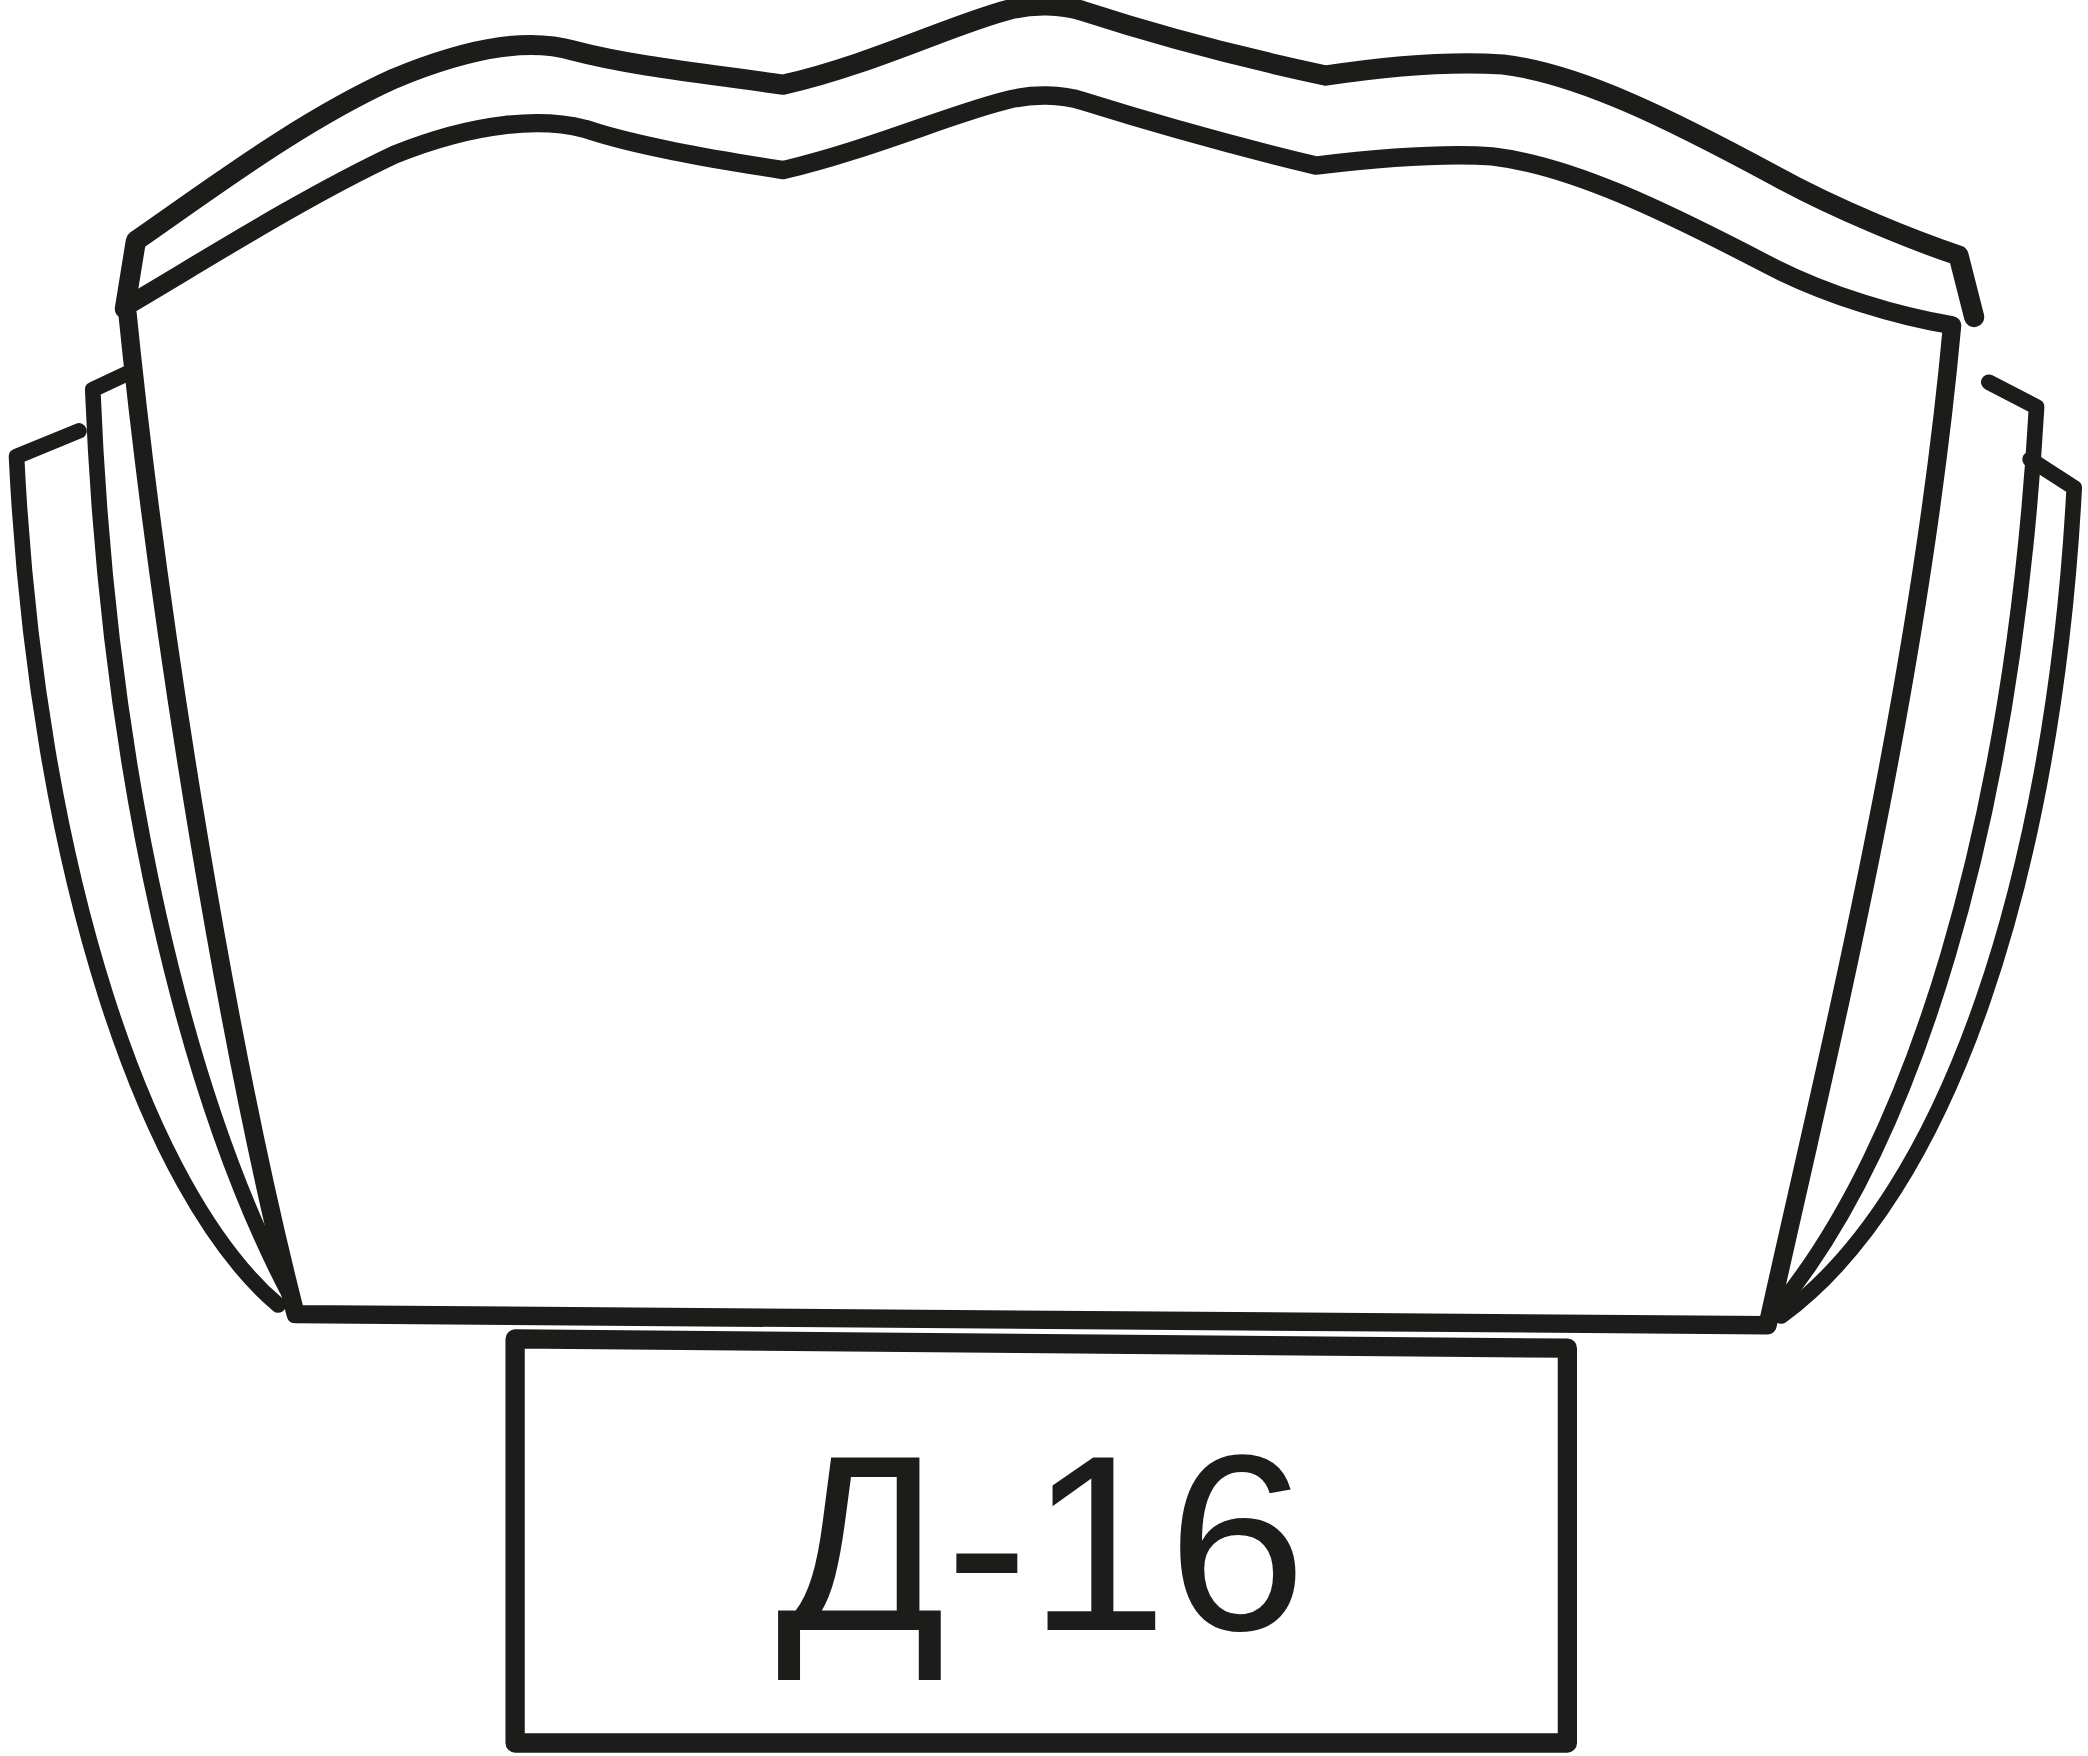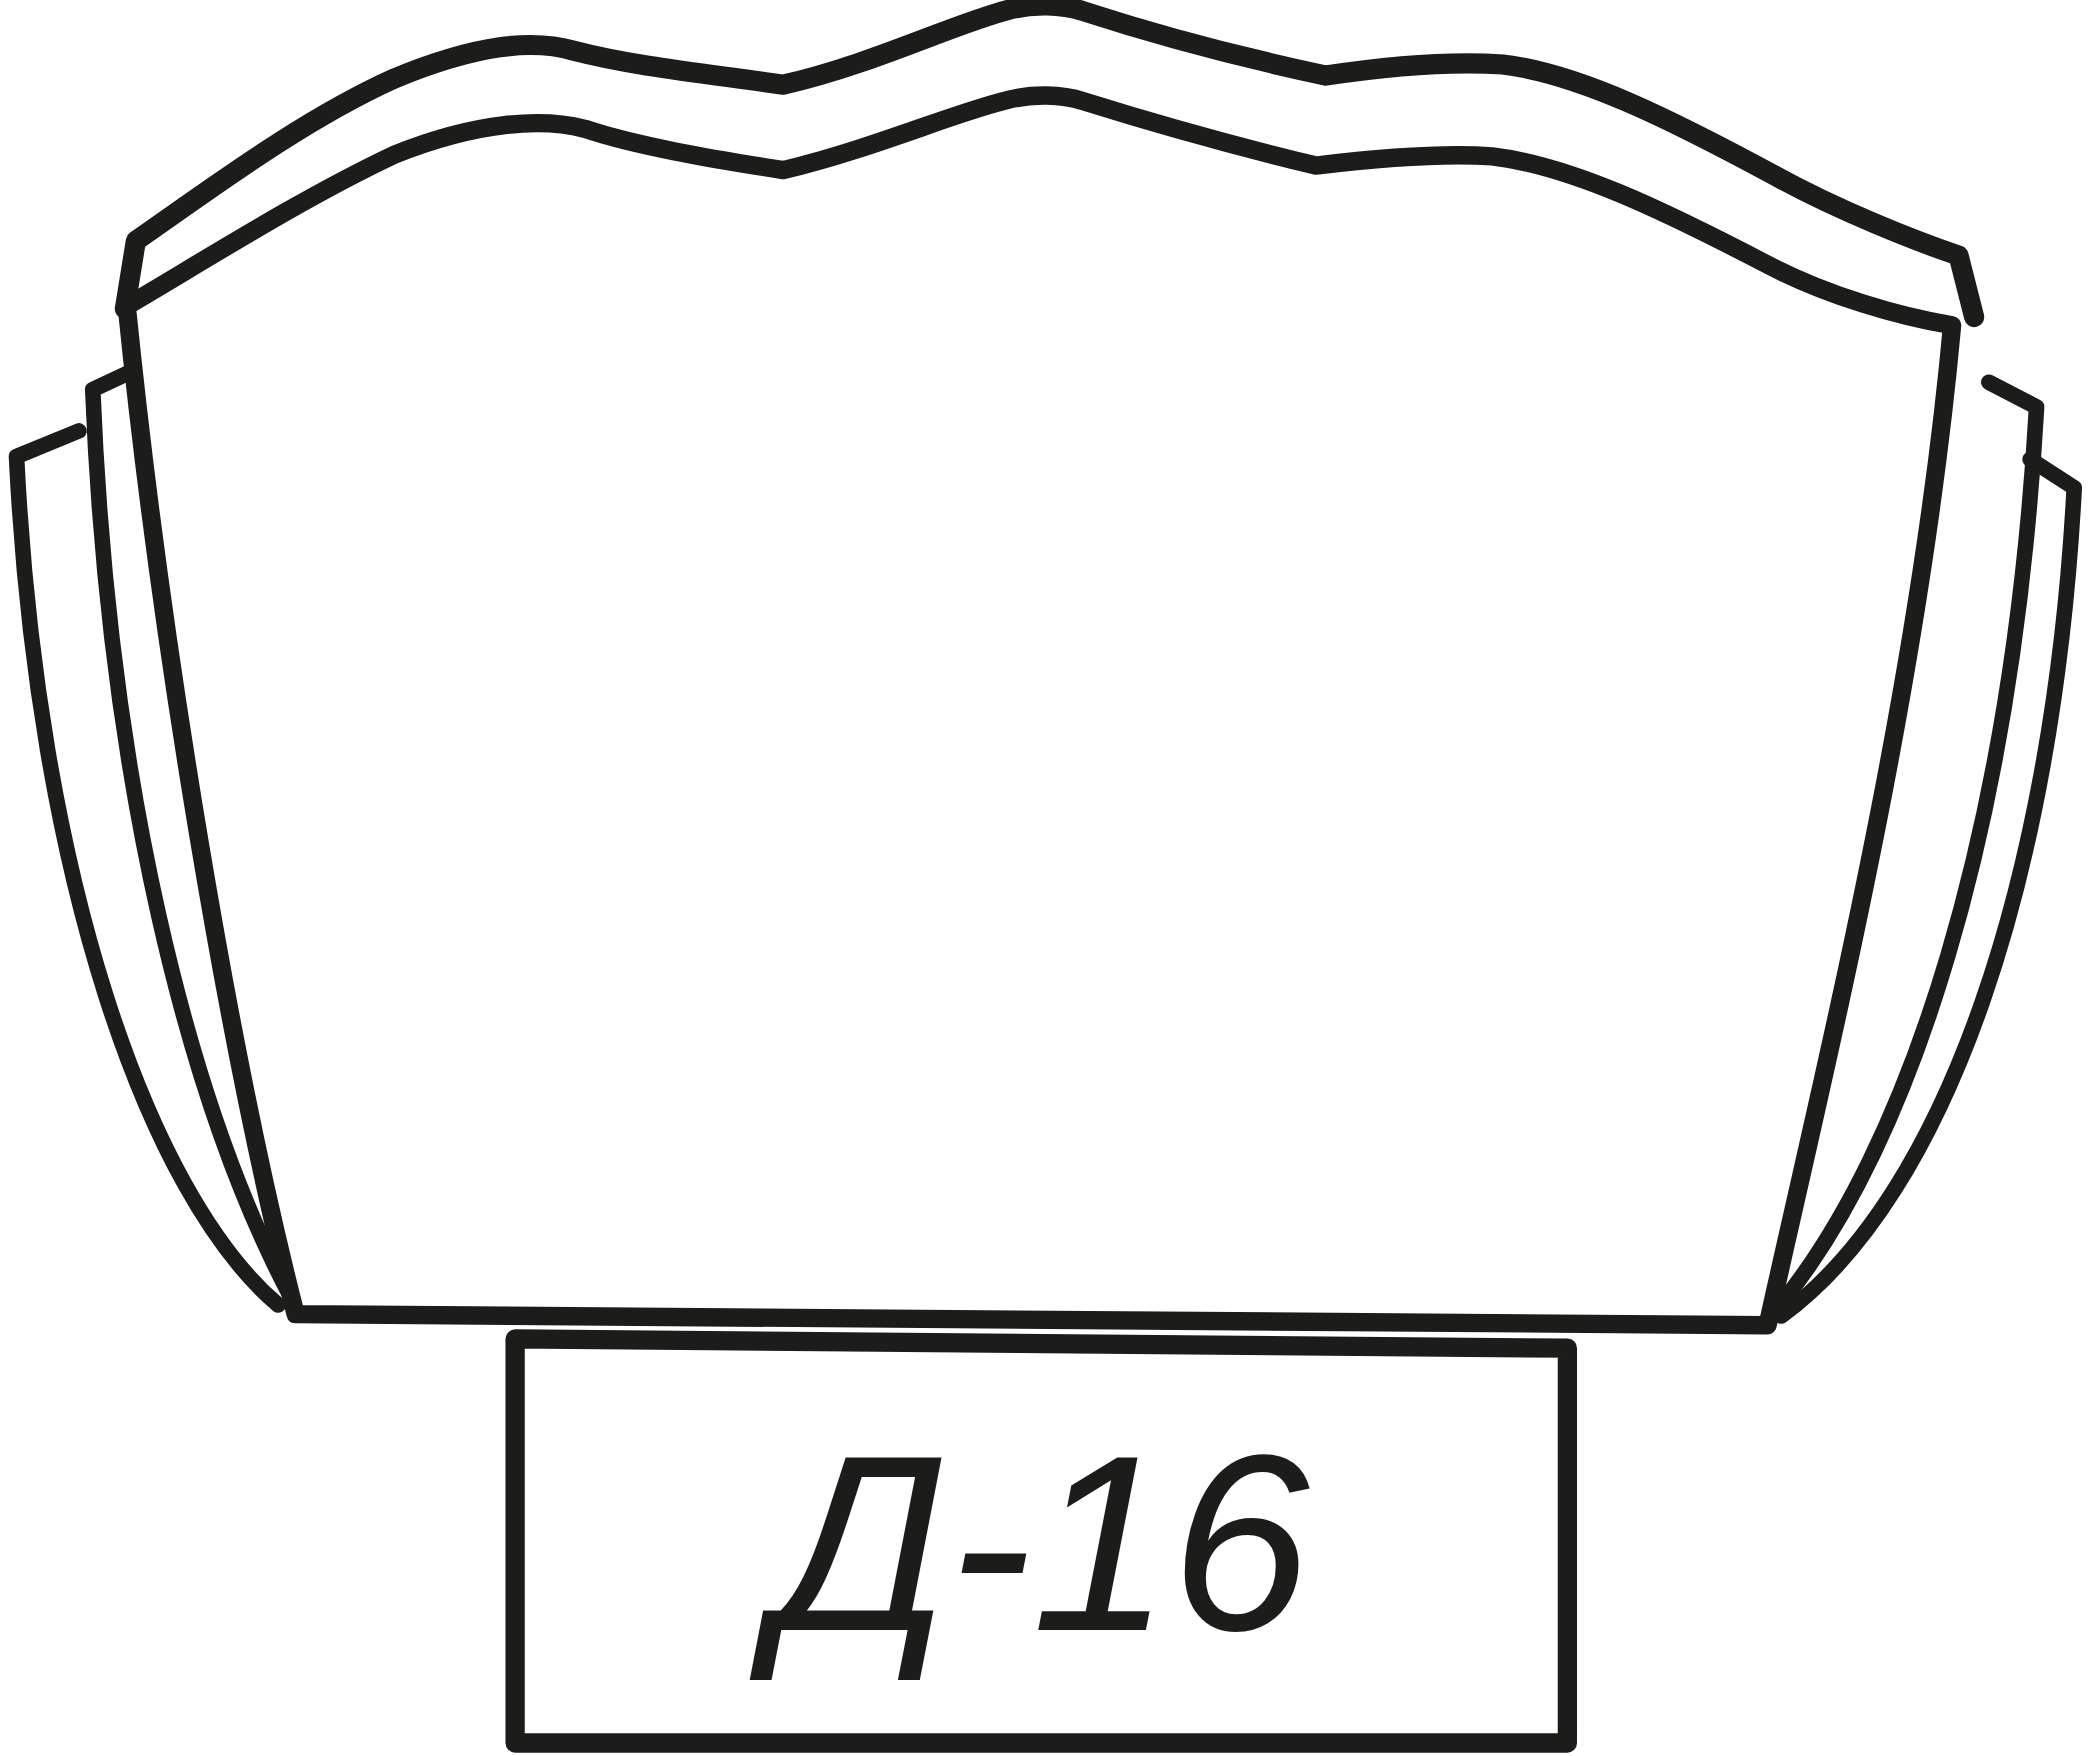--- a/index.html
+++ b/index.html
@@ -17,7 +17,6 @@
     width: 2088px;
     height: 1757px;
     display: block;
-    font-style: italic;
   }
   #stage svg {
     display: block;

